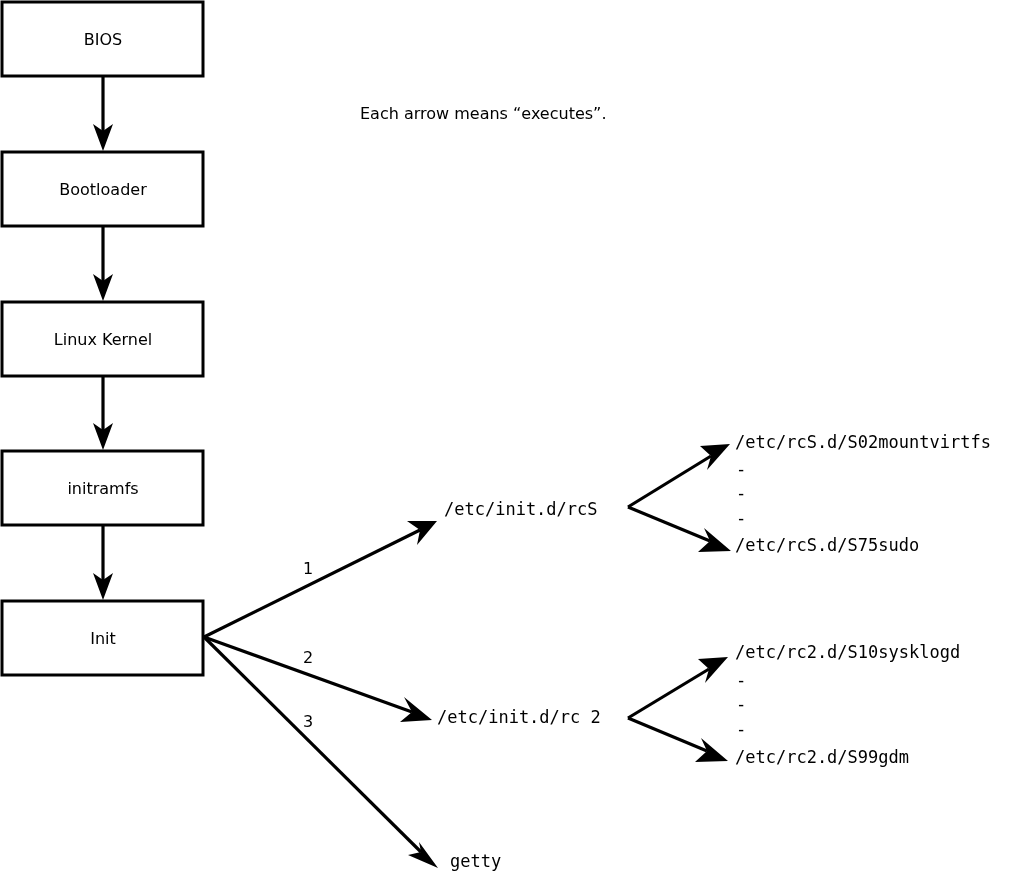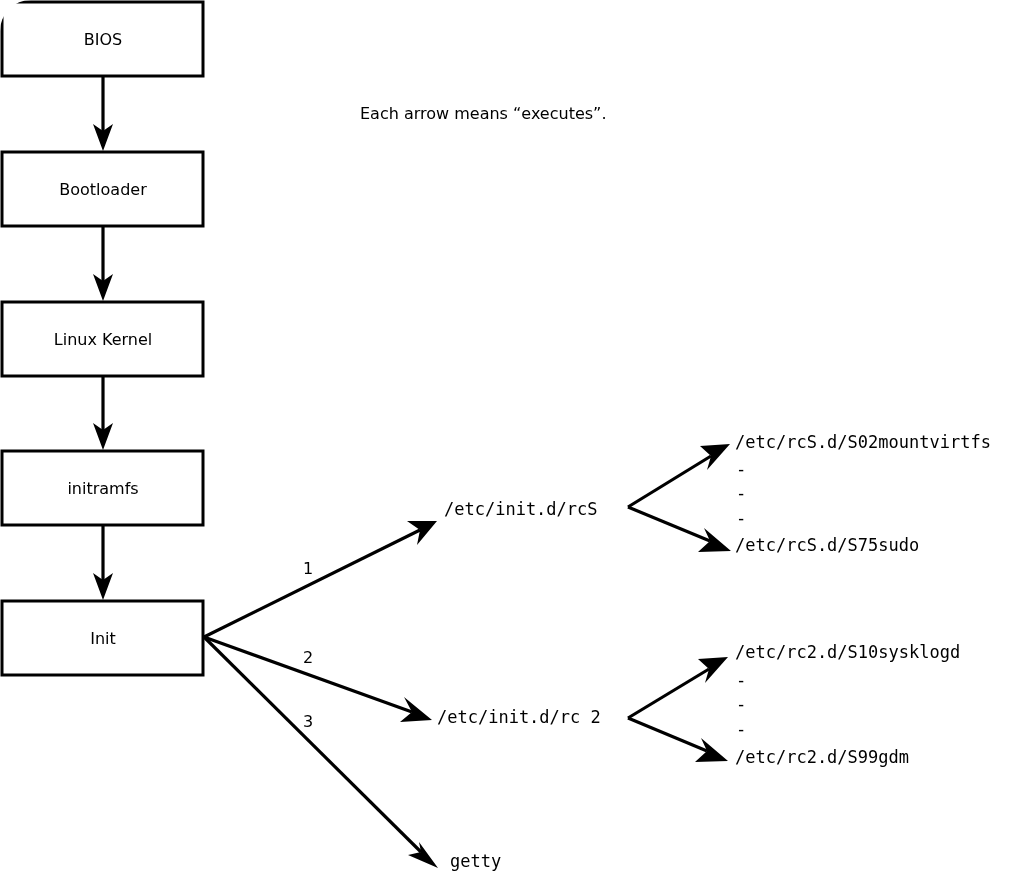--- a/index.html
+++ b/index.html
@@ -14,7 +14,6 @@
     background: #ffffff;
     overflow: hidden;
     font-family: "Liberation Sans", sans-serif;
-    border-radius: 31px;
   }
   svg.layer {
     position: absolute;

